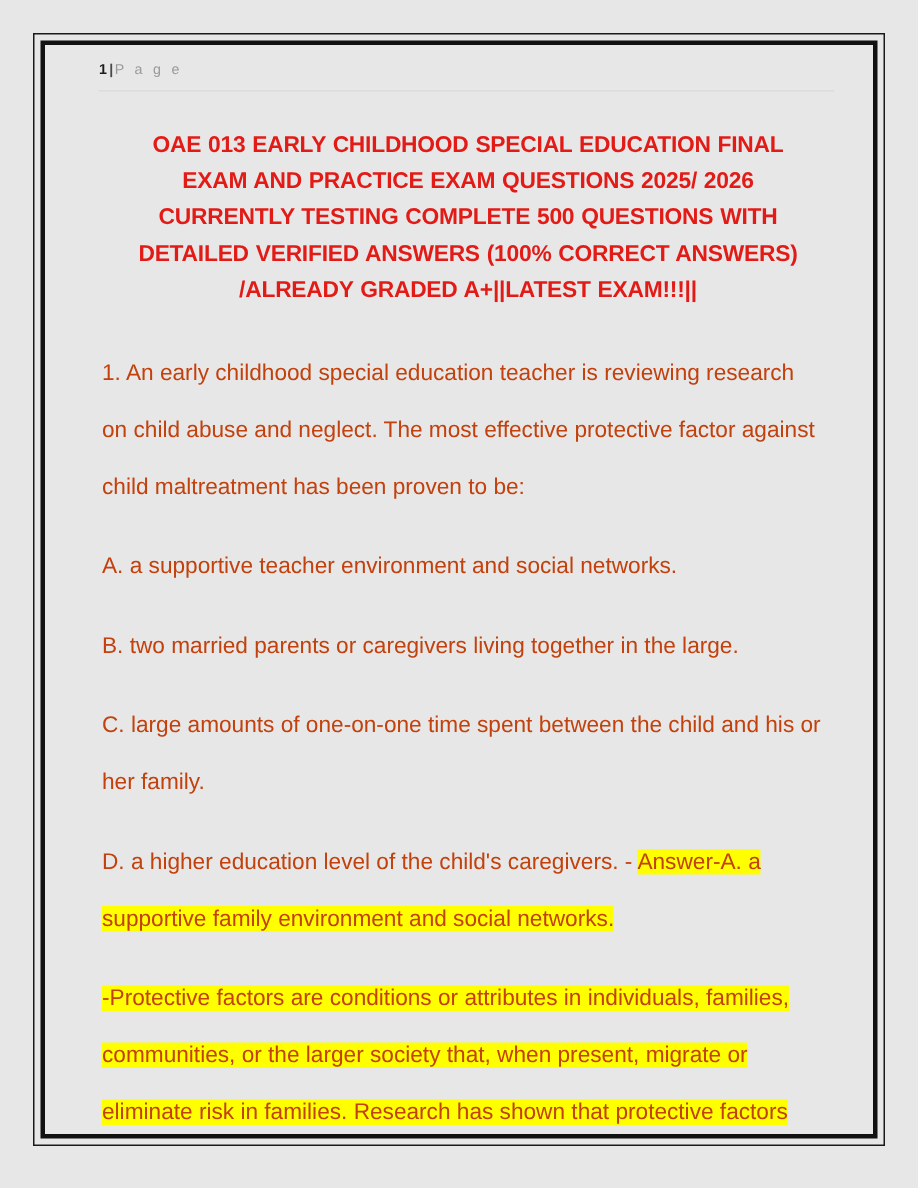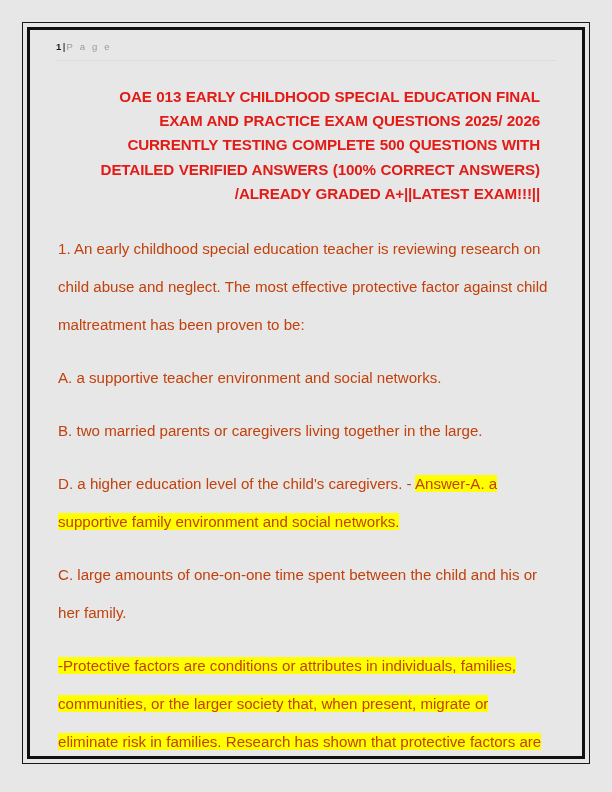--- a/index.html
+++ b/index.html
@@ -44,7 +44,7 @@
     right: 0;
     bottom: 0;
     box-sizing: border-box;
-    padding: 10px 26px 0 26px;
+    padding: 10px 26px 0 36px;
     overflow: hidden;
   }
 

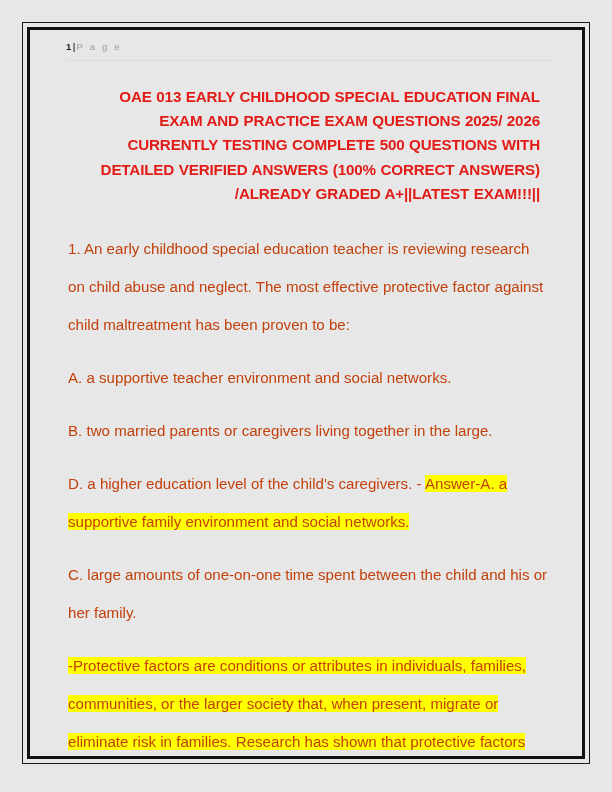--- a/index.html
+++ b/index.html
@@ -74,7 +74,7 @@
   
   .doc-title {
     margin: 24px 16px 0 18px;
-    text-align: right;
+    text-align: center;
     color: #e21b17;
     font-weight: bold;
     font-size: 15.2px;

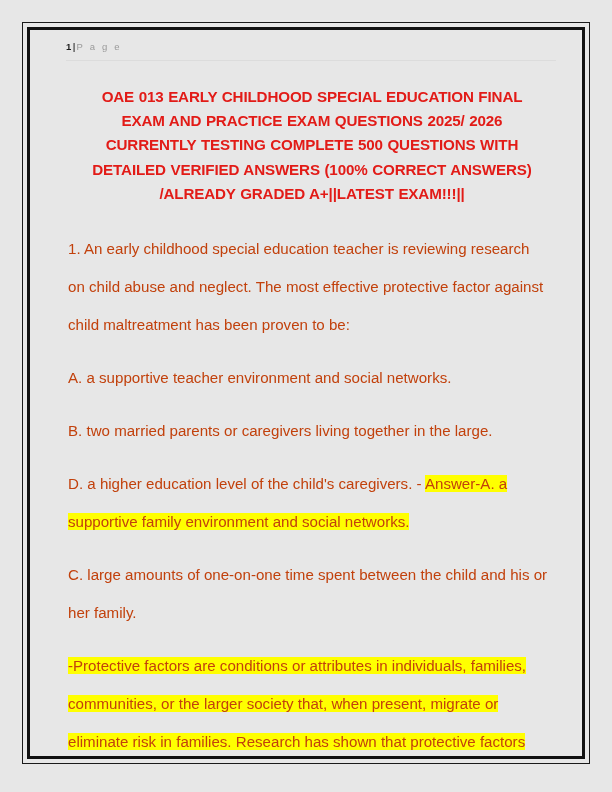--- a/index.html
+++ b/index.html
@@ -121,9 +121,9 @@
 
         <p class="para">B. two married parents or caregivers living together in the large.</p>
 
+        <p class="para">C. large amounts of one-on-one time spent between the child and his or her family.</p>
+
         <p class="para"><span>D. a higher education level of the child's caregivers. -</span> <span class="hl">Answer-A. a supportive family environment and social networks.</span></p>
-
-        <p class="para">C. large amounts of one-on-one time spent between the child and his or her family.</p>
 
         <p class="para"><span class="hl">-Protective factors are conditions or attributes in individuals, families, communities, or the larger society that, when present, migrate or eliminate risk in families. Research has shown that protective factors are linked to a lower together of child abuse and neglect. Many</span></p>
 

